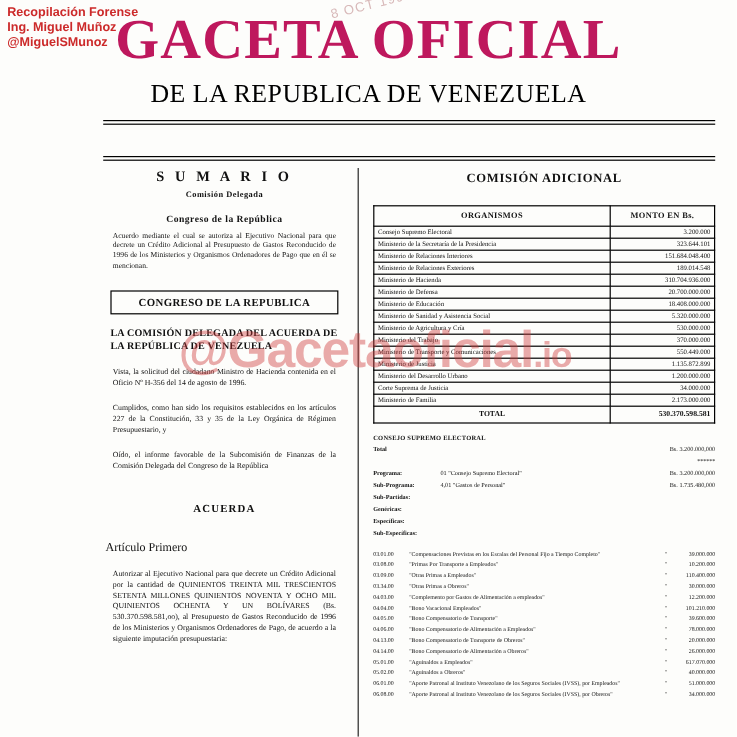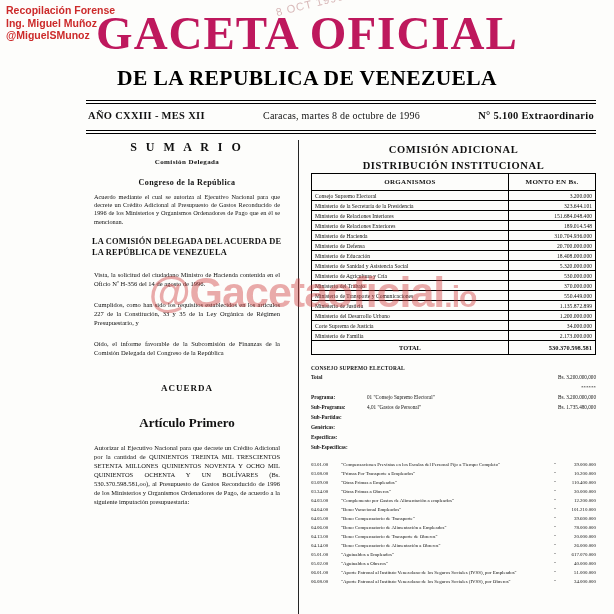--- a/index.html
+++ b/index.html
@@ -51,7 +51,7 @@
     position:absolute;left:0;right:0;top:66px;
     text-align:center;
     font-family:"Liberation Serif", serif;
-    font-weight:bold;
+    font-weight:normal;
     font-size:21.5px;
     letter-spacing:0.4px;
     color:#000;

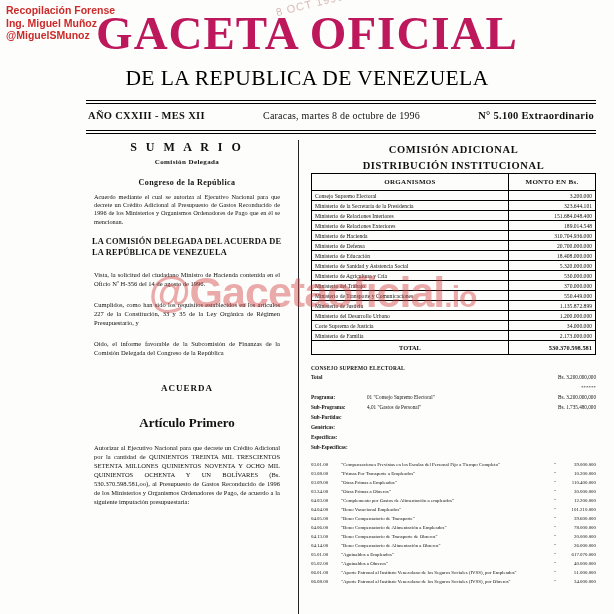--- a/index.html
+++ b/index.html
@@ -197,11 +197,6 @@
     <div class="rep-title">DE LA REPUBLICA DE VENEZUELA</div>
     <div class="rule r1"></div>
     <div class="rule r2"></div>
-    <div class="issueline">
-      <span>AÑO CXXIII - MES XII</span>
-      <span class="mid">Caracas, martes 8 de octubre de 1996</span>
-      <span>N° 5.100 Extraordinario</span>
-    </div>
     <div class="rule r3"></div>
     <div class="rule r4"></div>
   </div>

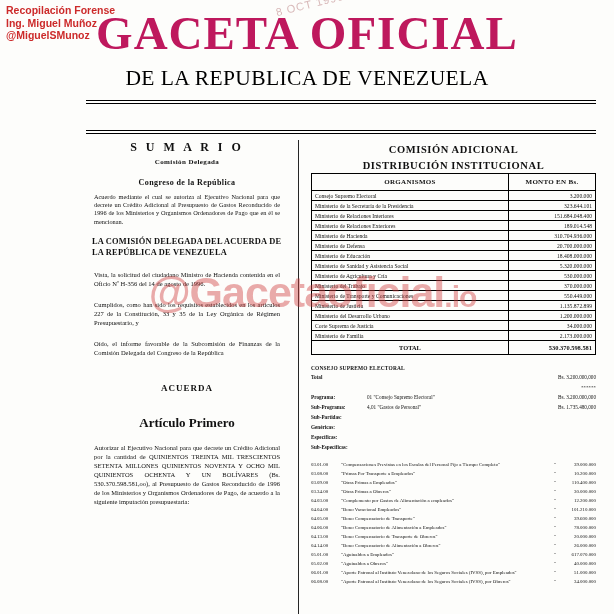--- a/index.html
+++ b/index.html
@@ -224,7 +224,6 @@
 
     <div class="col right">
       <div class="credit-title">COMISIÓN ADICIONAL</div>
-      <div class="credit-title" style="margin-top:2px">DISTRIBUCIÓN  INSTITUCIONAL</div>
 
       <table class="org">
         <thead>

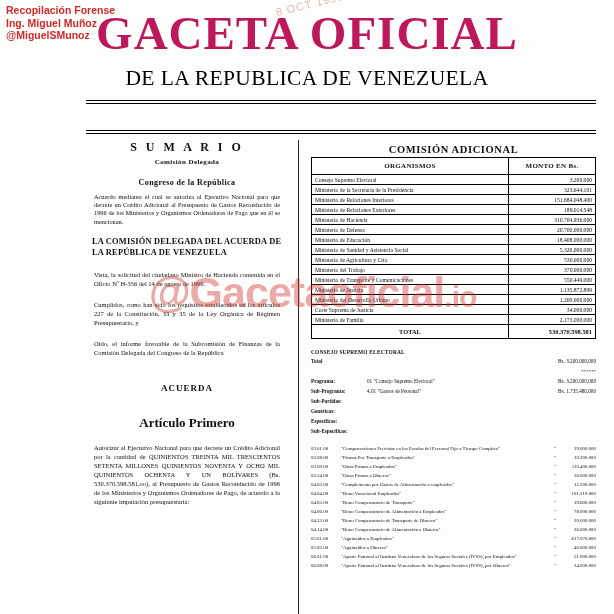--- a/index.html
+++ b/index.html
@@ -131,7 +131,7 @@
     line-height:14px;letter-spacing:.6px;margin-top:3px;
   }
   table.org{
-    width:100%;border-collapse:collapse;
+    width:100%;border-collapse:collapse;margin-top:14px;
     font-size:5.6px;
   }
   table.org th,table.org td{

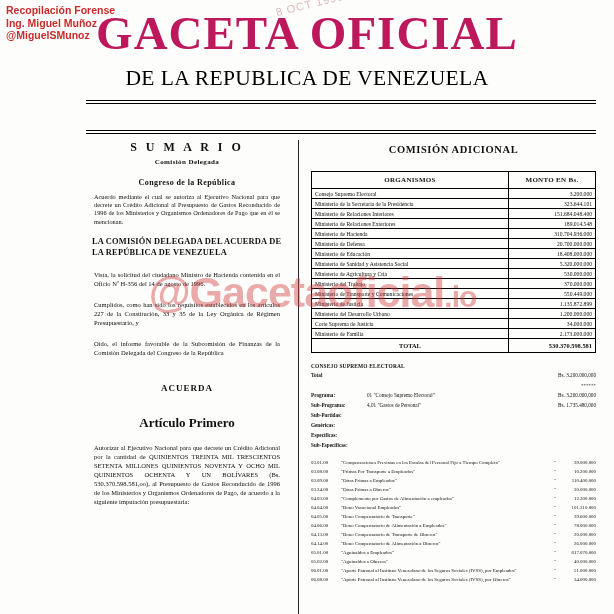--- a/index.html
+++ b/index.html
@@ -209,6 +209,7 @@
       <div class="centerlabel">Congreso de la República</div>
       <div class="para">Acuerdo mediante el cual se autoriza al Ejecutivo Nacional para que decrete un Crédito Adicional al Presupuesto de Gastos Reconducido de 1996 de los Ministerios y Organismos Ordenadores de Pago que en él se mencionan.</div>
 
+      <div class="boxed-head">CONGRESO DE LA REPUBLICA</div>
       <div class="subhead">LA COMISIÓN DELEGADA DEL ACUERDA DE LA REPÚBLICA DE VENEZUELA</div>
 
       <div class="body-para">Vista, la solicitud del ciudadano Ministro de Hacienda contenida en el Oficio Nº H-356 del 14 de agosto de 1996.</div>

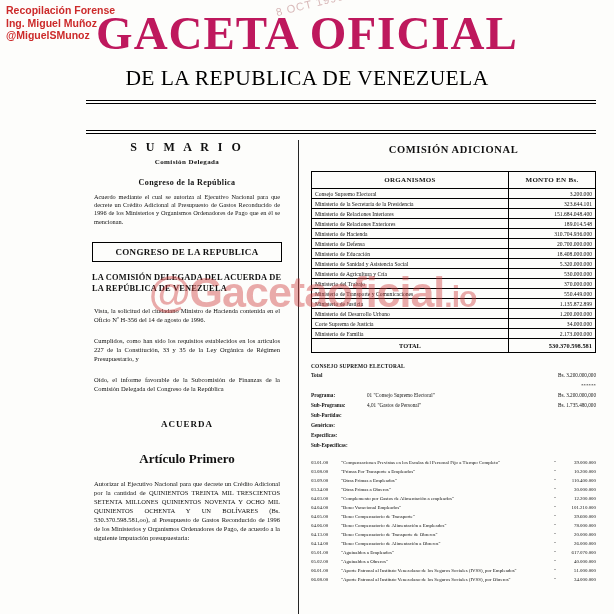--- a/index.html
+++ b/index.html
@@ -122,7 +122,7 @@
     margin-top:26px;letter-spacing:1px;
   }
   .articulo{
-    text-align:center;font-size:13px;font-weight:bold;margin-top:22px;
+    font-size:10px;font-weight:normal;margin-top:22px;
   }
 
   

